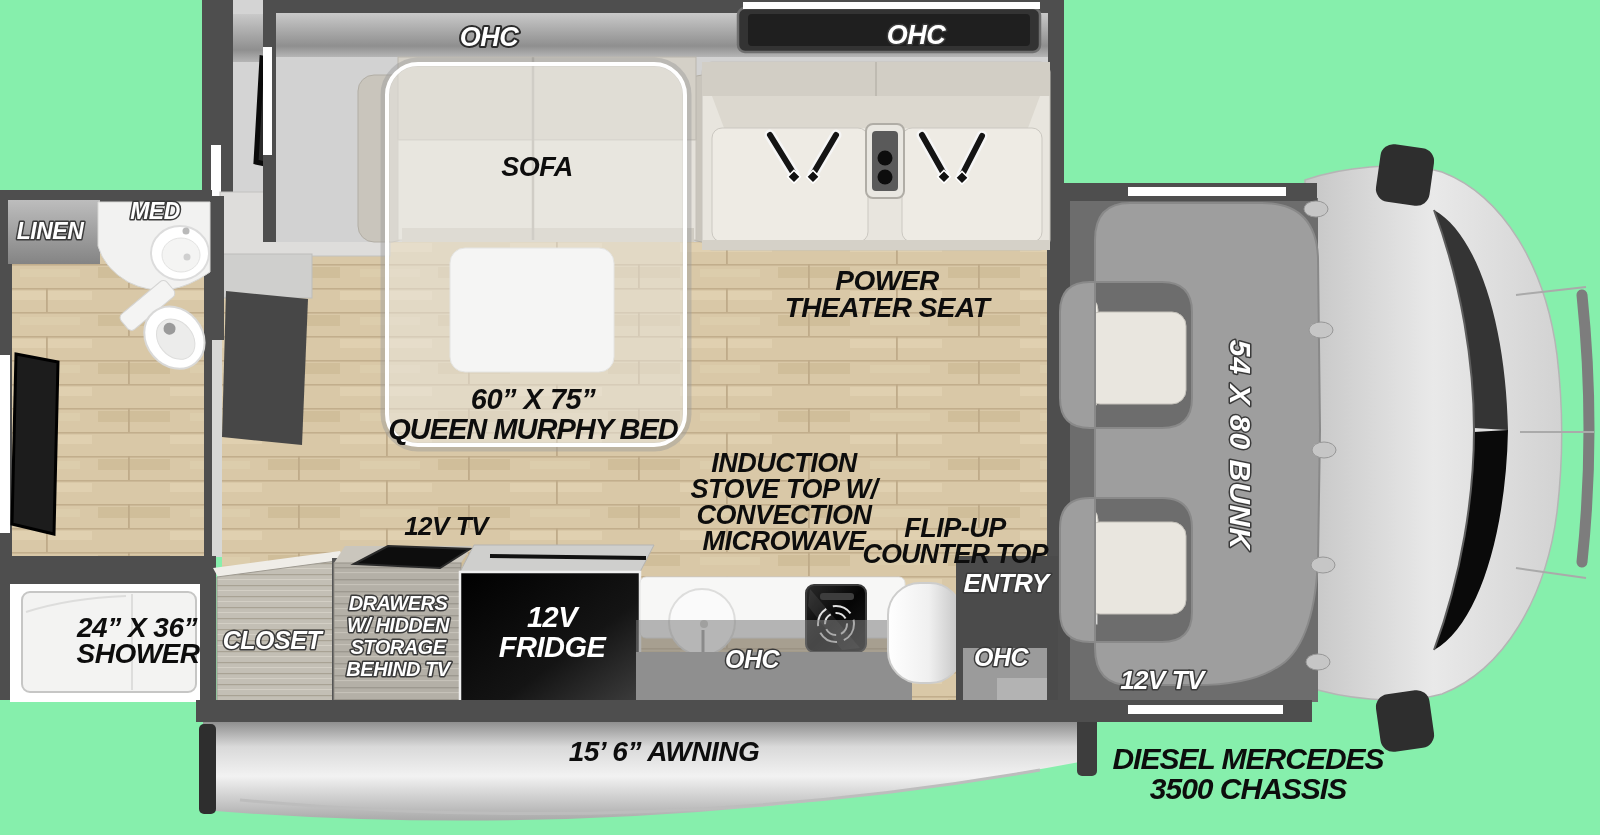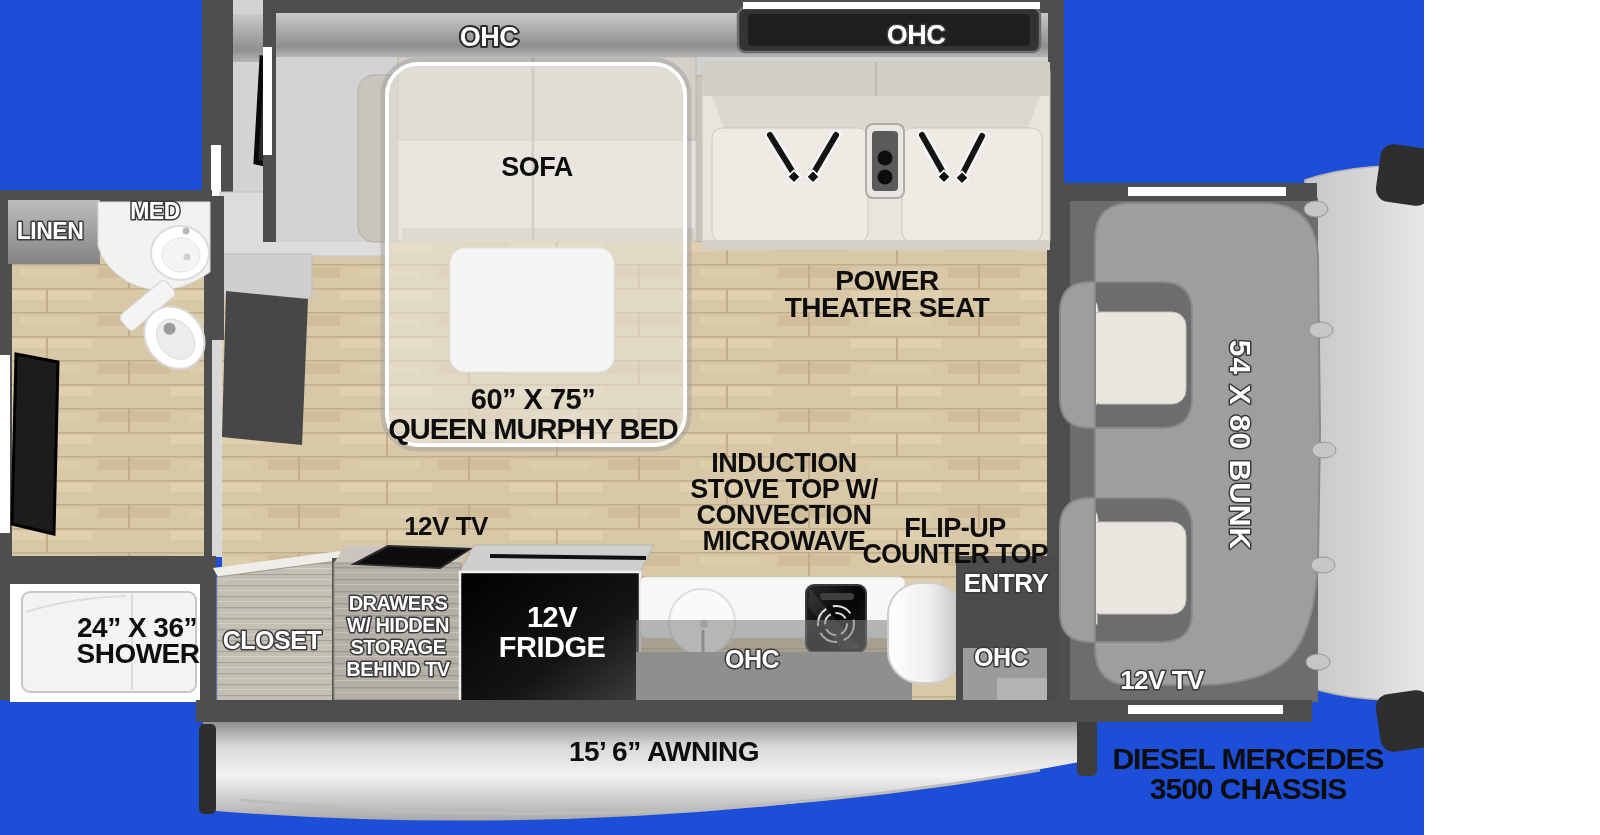--- a/index.html
+++ b/index.html
@@ -3,7 +3,7 @@
 <meta charset="utf-8">
 <style>
   html,body{margin:0;padding:0;background:#ffffff;}
-  .stage{position:relative;width:1424px;height:835px;background:#1d4ed8;overflow:hidden;}
+  .stage{position:relative;width:1600px;height:835px;background:#86efac;overflow:hidden;font-style:italic;}
   svg{display:block;}
   text{font-family:"Liberation Sans",sans-serif;font-weight:bold;text-anchor:middle;}
   .lblB{fill:#0d0d0d;letter-spacing:-0.5px;}

